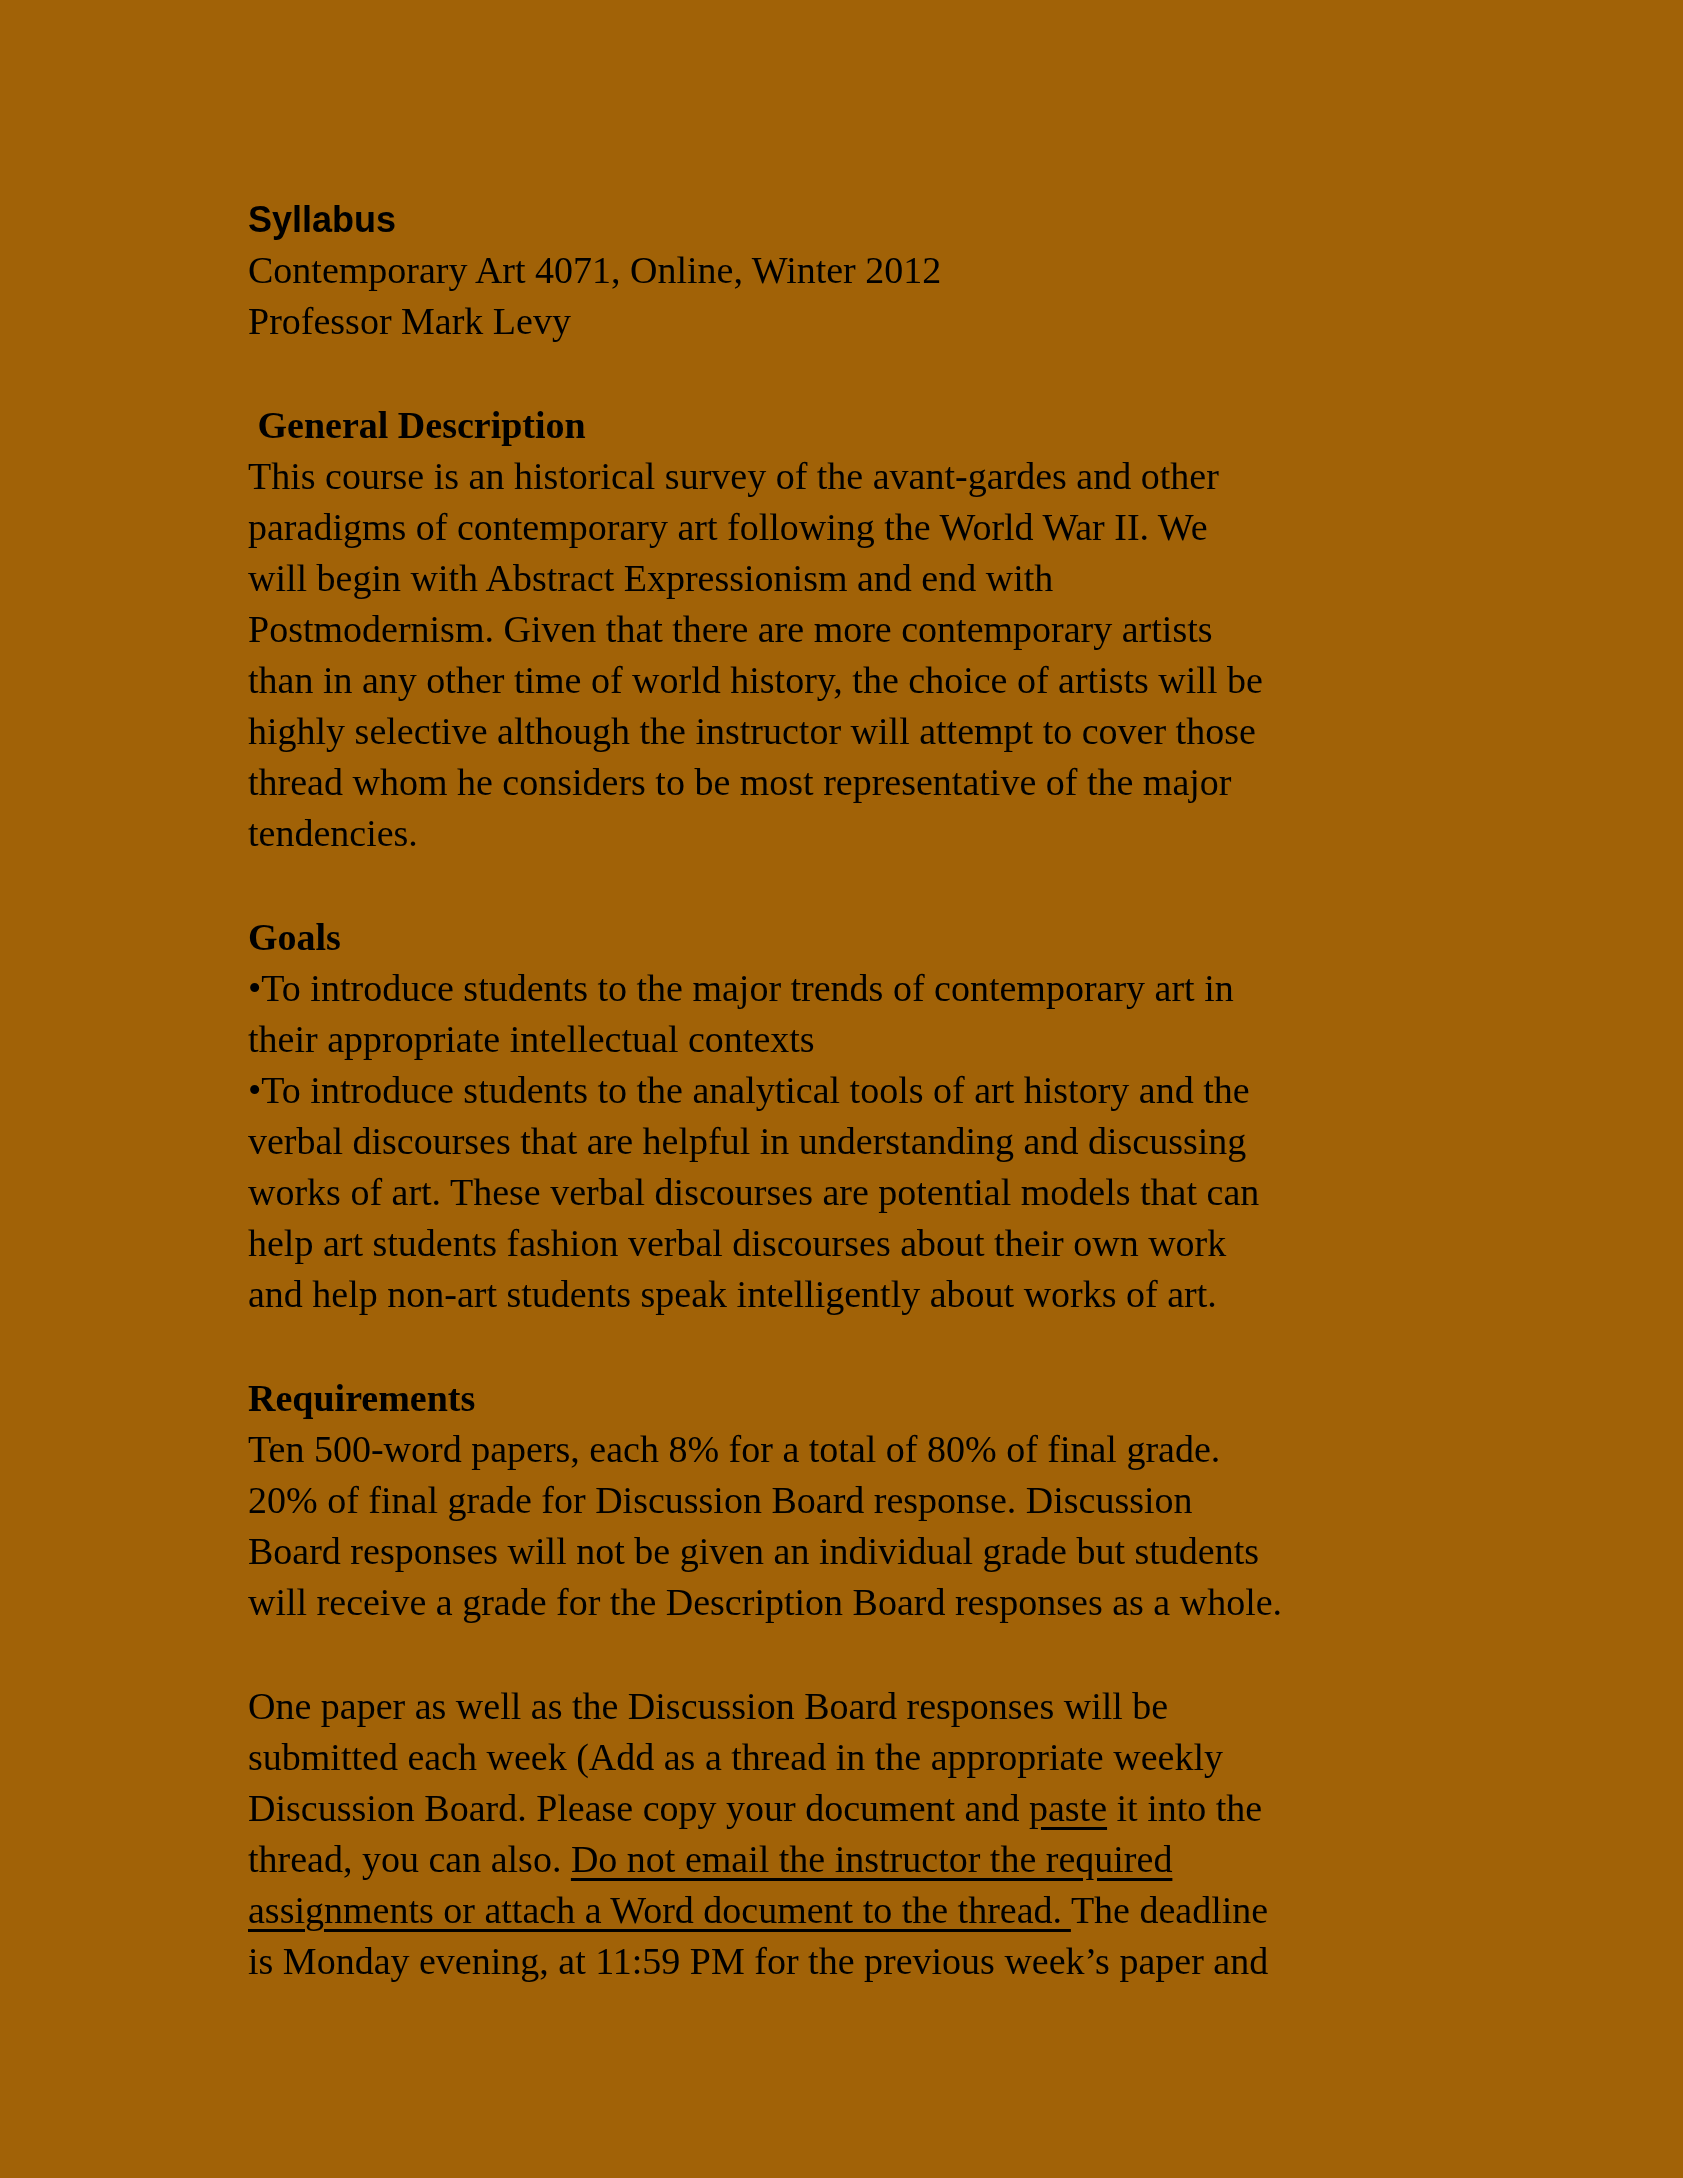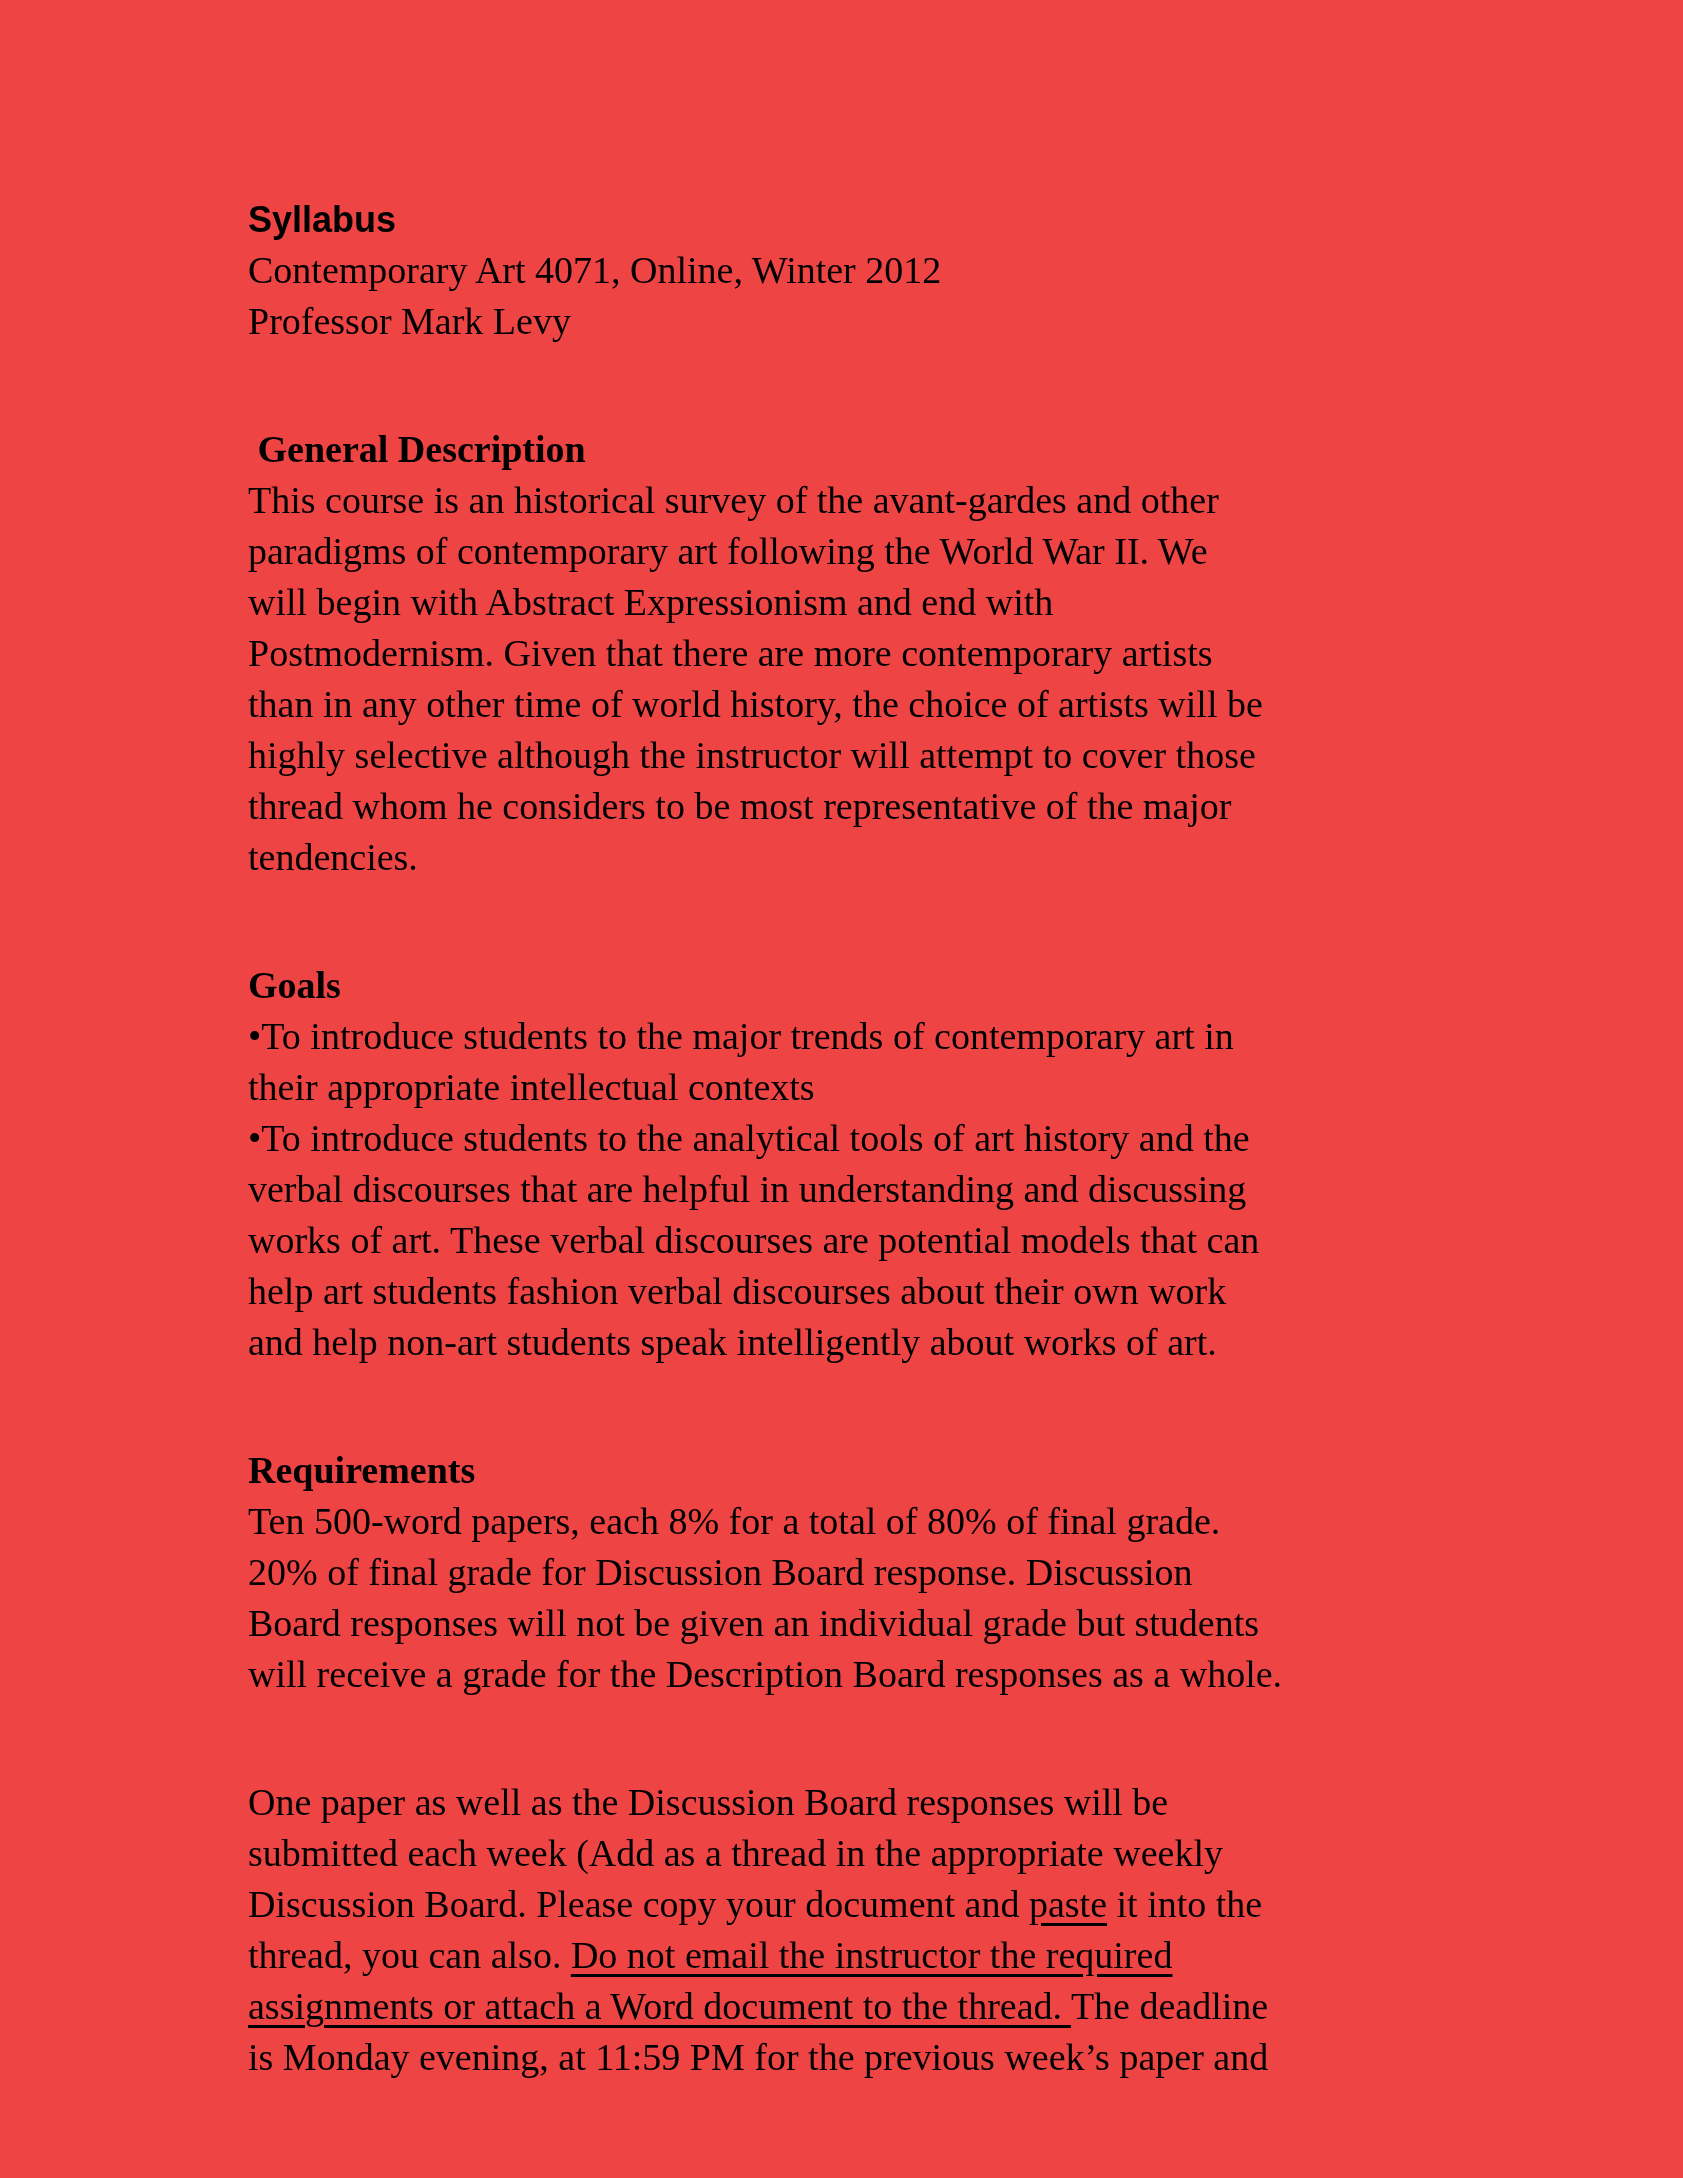--- a/index.html
+++ b/index.html
@@ -19,7 +19,7 @@
     top: 0;
     width: 1683px;
     height: 2178px;
-    background: #ef4444;
+    background: #a16207;
     color: #000000;
   }
   .content {

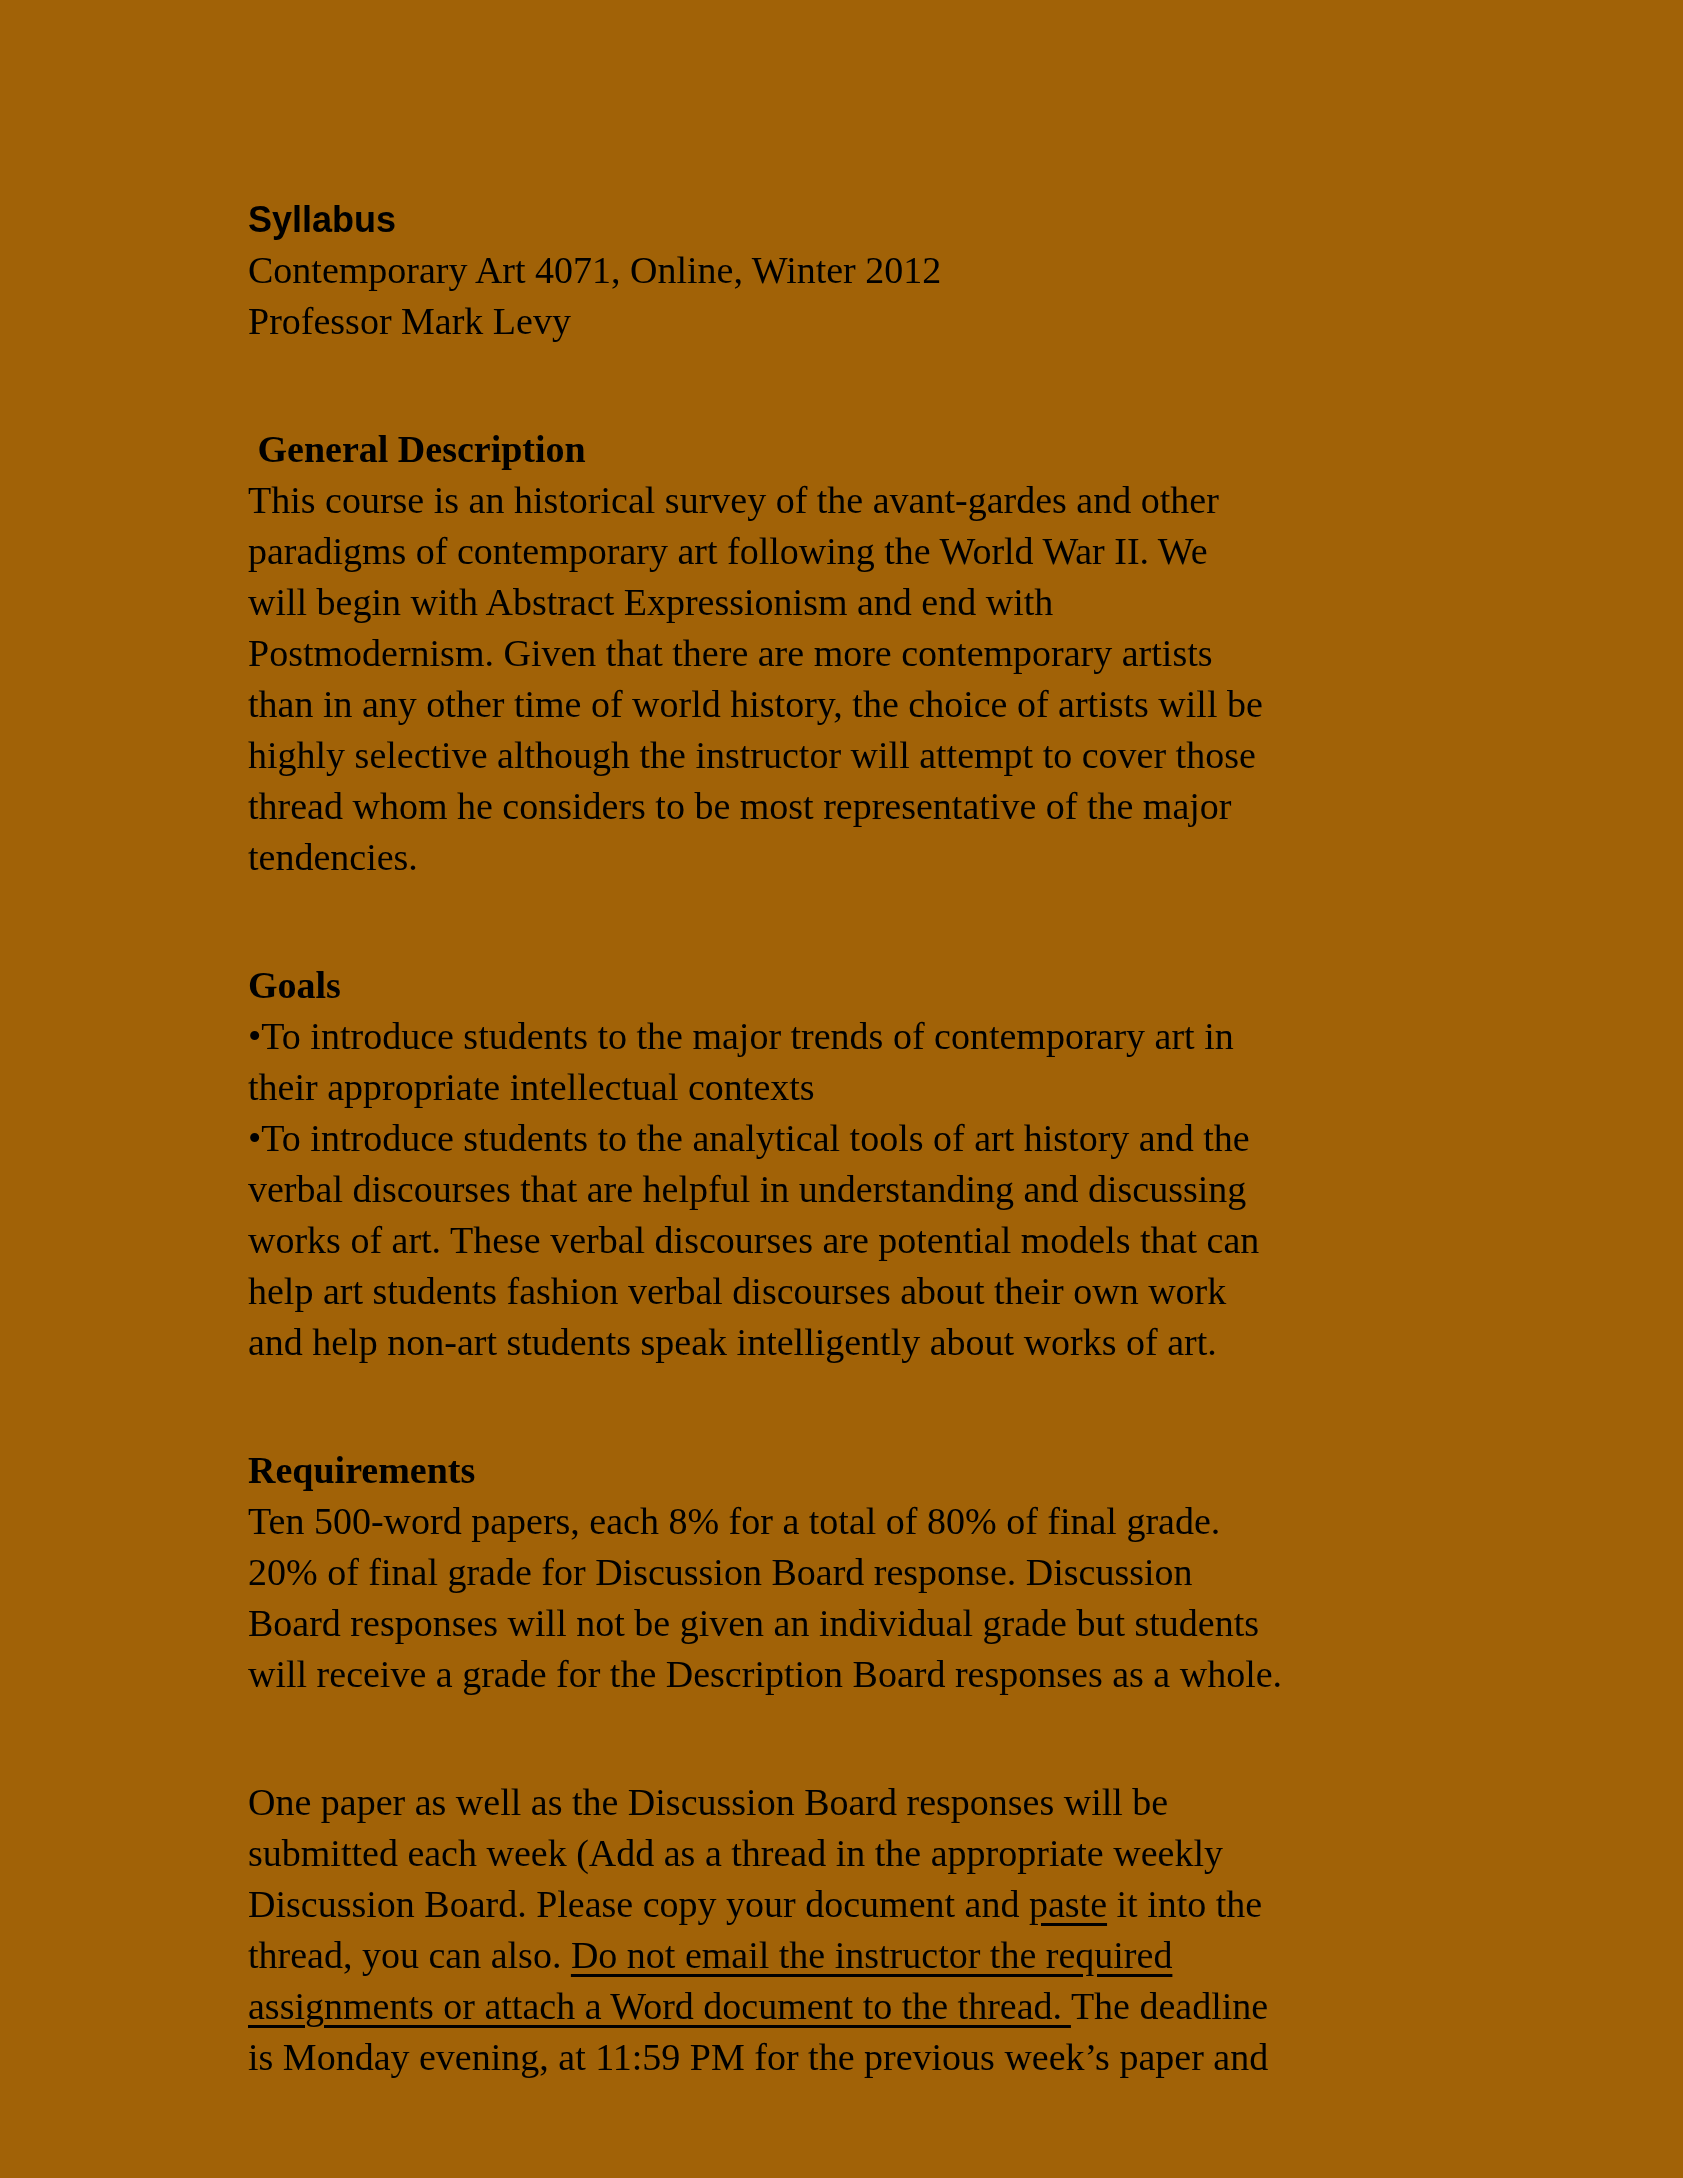--- a/index.html
+++ b/index.html
@@ -45,7 +45,7 @@
     font-weight: bold;
   }
   .section {
-    margin-top: 77px; 
+    margin-top: 53px; 
   }
   .u {
     text-decoration: underline;

